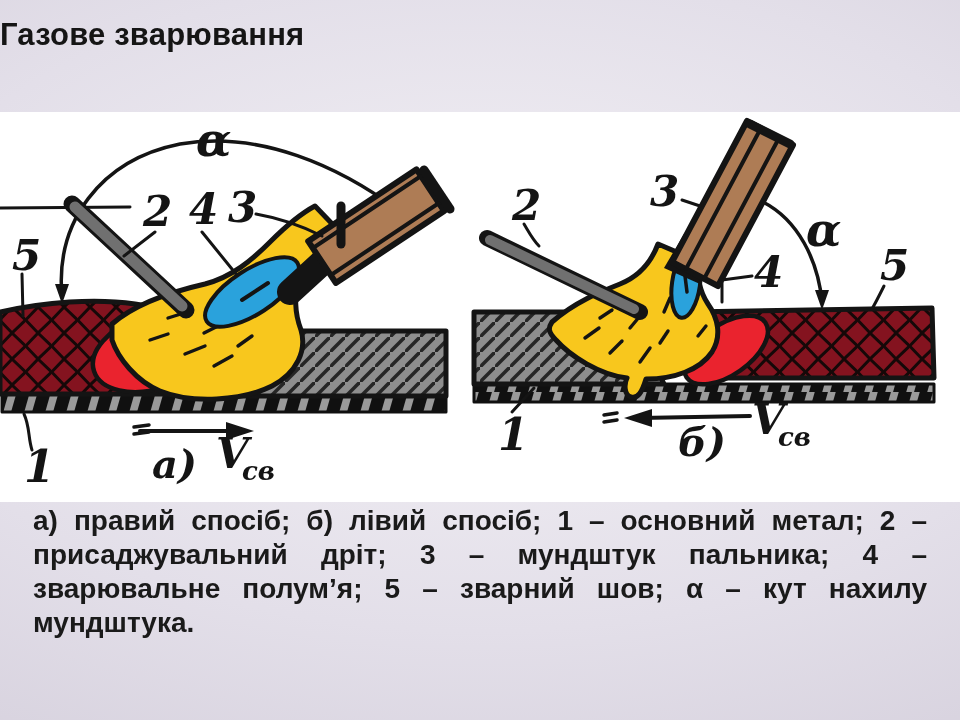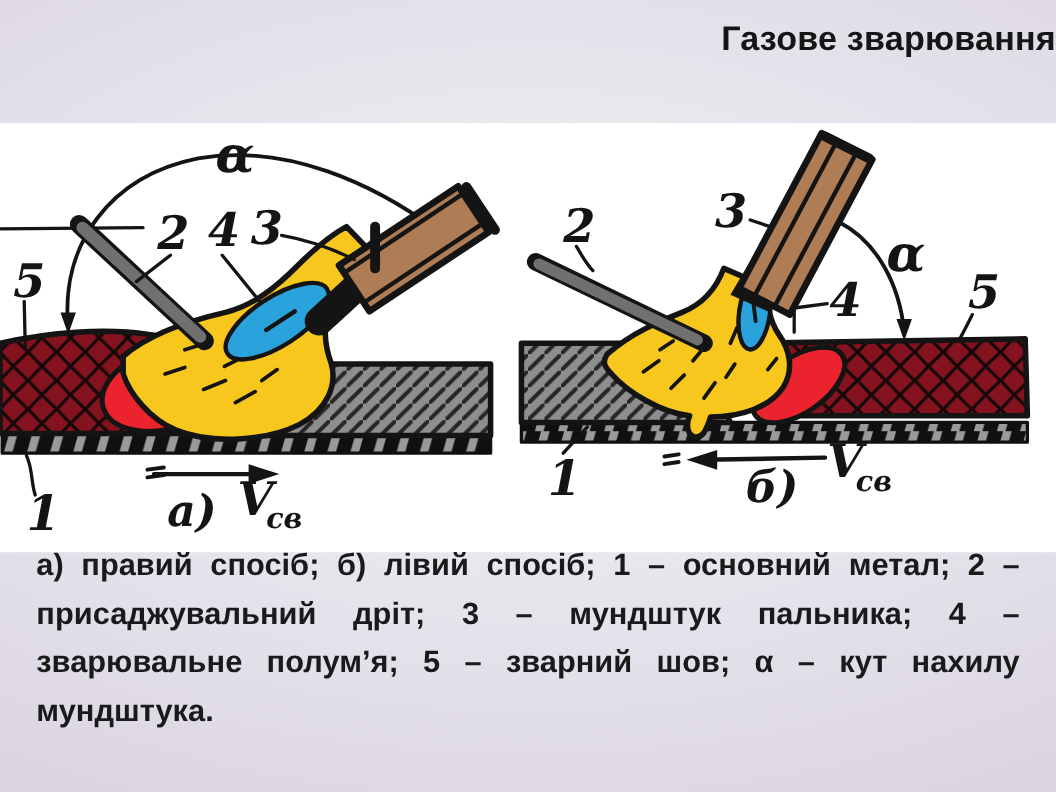--- a/index.html
+++ b/index.html
@@ -6,7 +6,7 @@
   body{width:960px;height:720px;overflow:hidden;font-family:"Liberation Sans",sans-serif;}
   .slide{position:relative;width:960px;height:720px;
     background:radial-gradient(ellipse 130% 95% at 50% 42%, #f4f2f6 0%, #e3dfe9 48%, #cdc7d5 100%);}
-  .title{position:absolute;top:16px;left:0;width:100%;text-align:right;
+  .title{position:absolute;top:16px;left:0;width:100%;text-align:left;
     font-weight:bold;font-size:31px;line-height:37px;color:#151515;letter-spacing:0.2px;}
   .figure-panel{position:absolute;top:112px;left:0;width:960px;height:390px;background:#ffffff;}
   .figure-panel svg{display:block;width:960px;height:390px;}

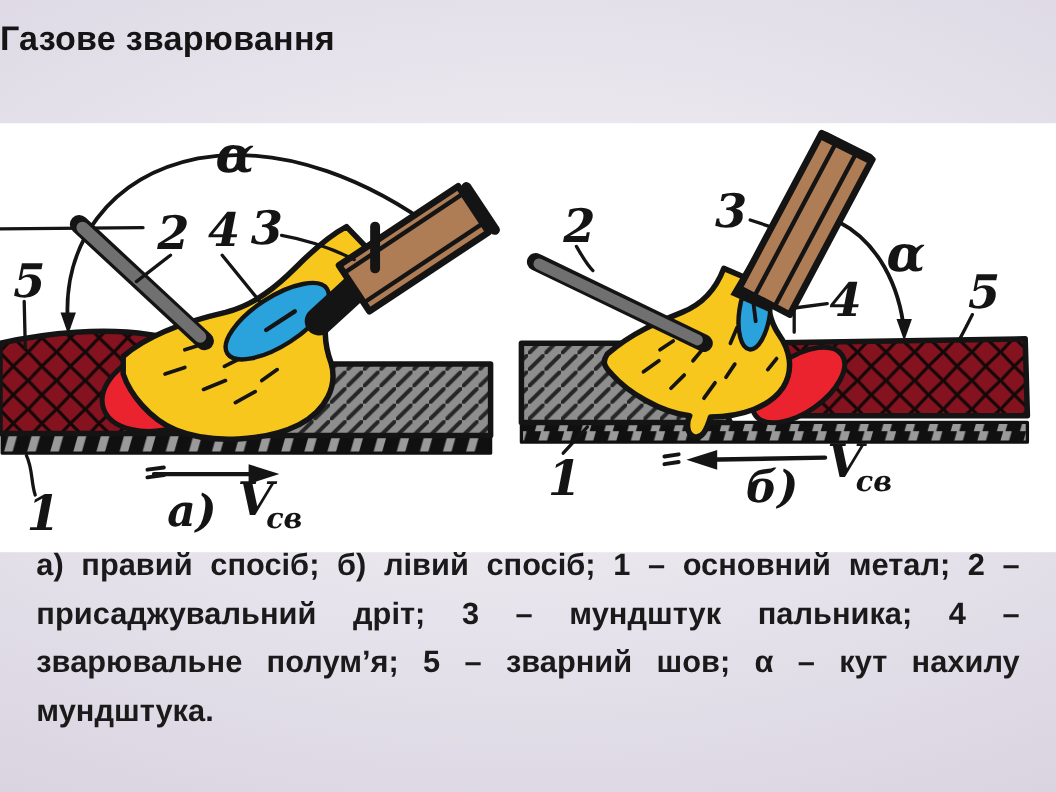--- a/index.html
+++ b/index.html
@@ -10,8 +10,8 @@
     font-weight:bold;font-size:31px;line-height:37px;color:#151515;letter-spacing:0.2px;}
   .figure-panel{position:absolute;top:112px;left:0;width:960px;height:390px;background:#ffffff;}
   .figure-panel svg{display:block;width:960px;height:390px;}
-  .caption{position:absolute;top:492px;left:33px;width:894px;
-    font-weight:bold;font-size:28px;line-height:44px;color:#1a1a1a;text-align:justify;}
+  .caption{position:absolute;top:504px;left:33px;width:894px;
+    font-weight:bold;font-size:28px;line-height:34px;color:#1a1a1a;text-align:justify;}
   .fig-num{font-family:"DejaVu Serif",serif;font-style:italic;font-weight:bold;}
 </style>
 </head>

